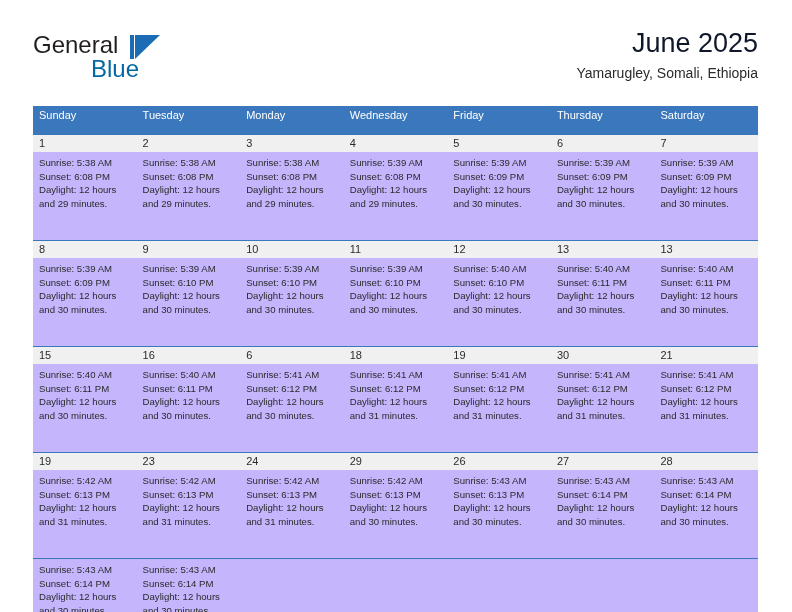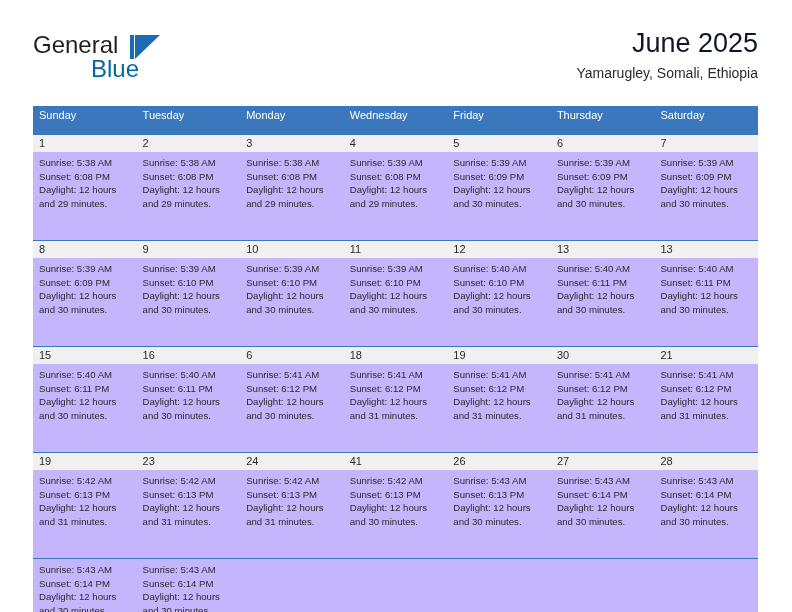--- a/index.html
+++ b/index.html
@@ -368,7 +368,7 @@
             <div class="daynum">19</div>
             <div class="daynum">23</div>
             <div class="daynum">24</div>
-            <div class="daynum">41</div>
+            <div class="daynum">29</div>
             <div class="daynum">26</div>
             <div class="daynum">27</div>
             <div class="daynum">28</div>

